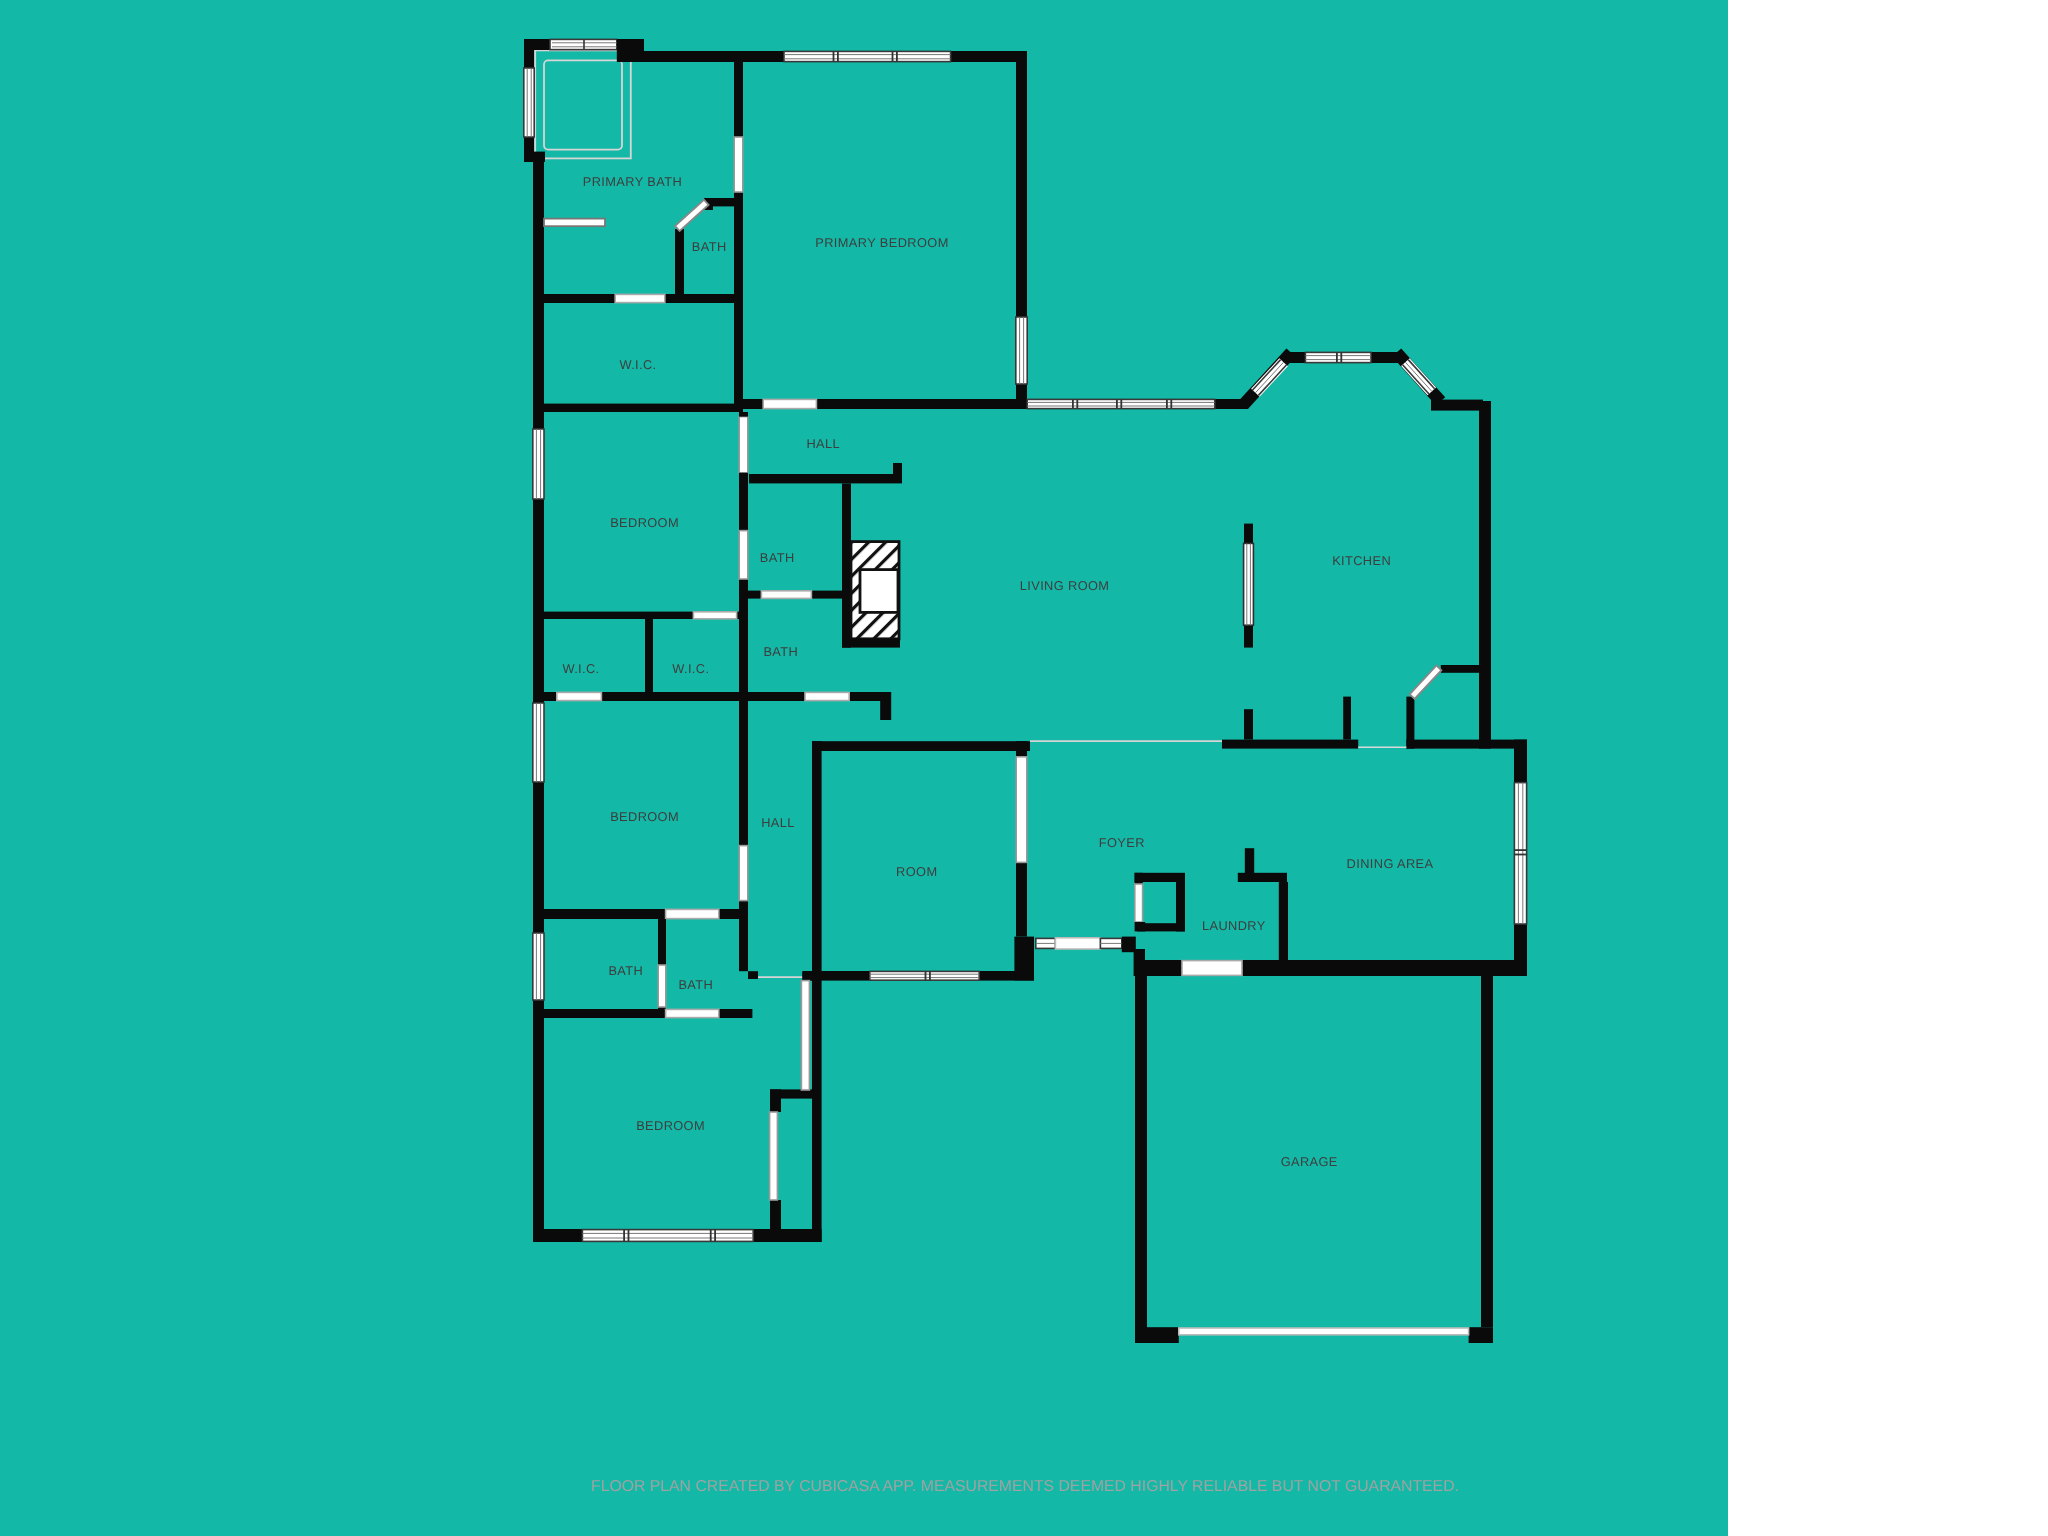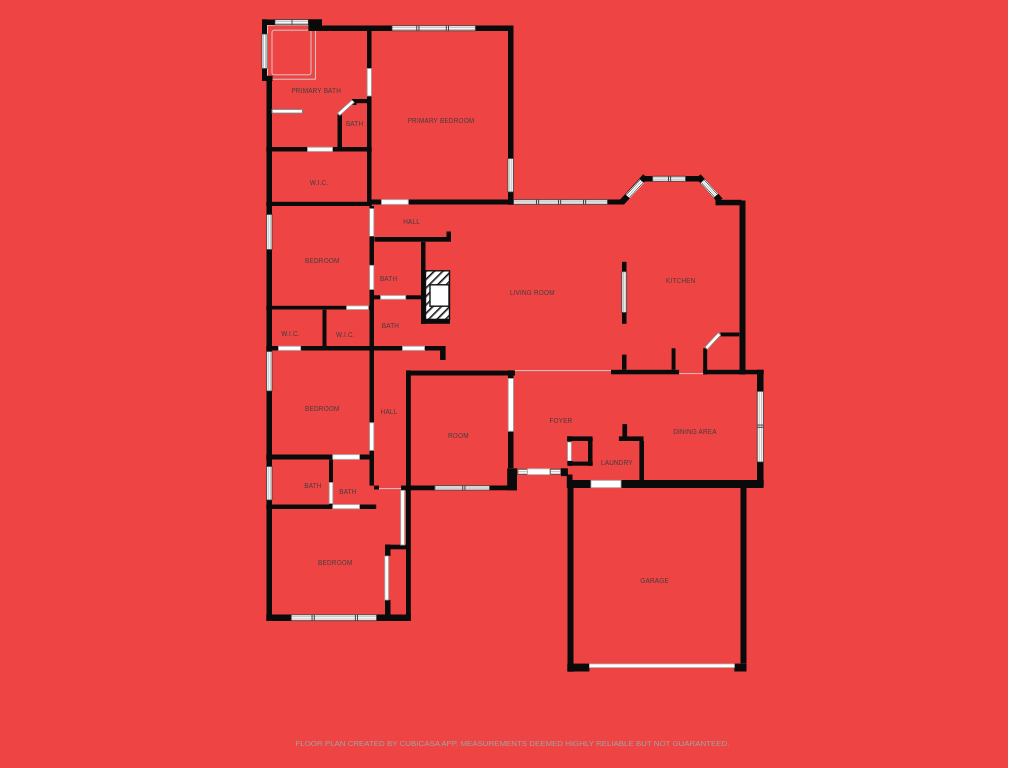--- a/index.html
+++ b/index.html
@@ -3,7 +3,7 @@
 <meta charset="utf-8">
 <style>
   html,body{margin:0;padding:0;background:#ffffff;}
-  .page{width:1008px;height:768px;position:relative;background:#ef4444;overflow:hidden;}
+  .page{width:864px;height:768px;position:relative;background:#14b8a6;overflow:hidden;}
   text{font-family:"Liberation Sans", sans-serif;fill:#3e3e3e;font-size:6.4px;letter-spacing:.2px;}
   .ftr{font-size:7.9px;fill:#a2a2a2;letter-spacing:0;}
 </style>

